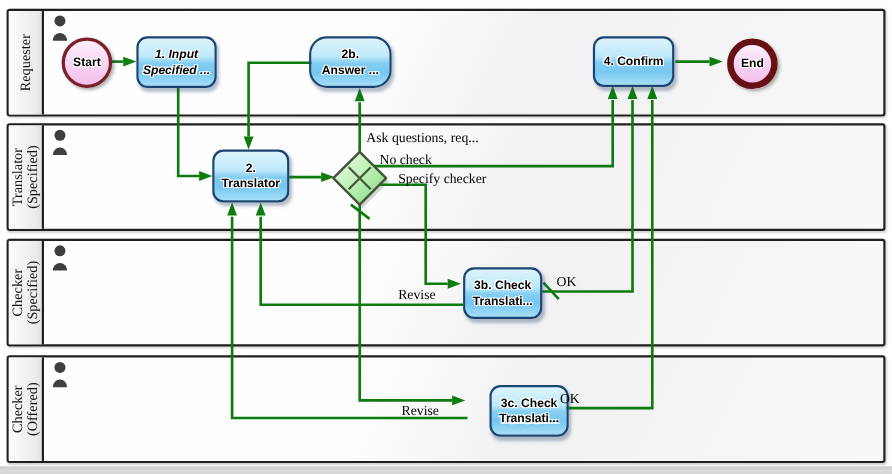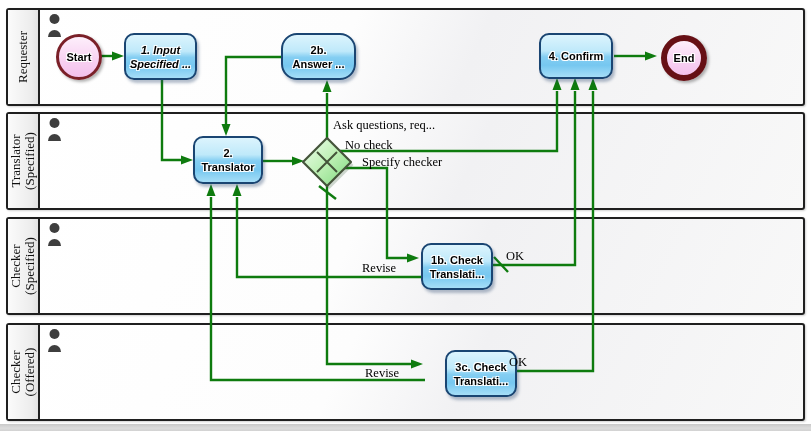--- a/index.html
+++ b/index.html
@@ -216,7 +216,7 @@
       <span>Translator</span>
   </div>
   <div class="task" style="left:421px;top:243px;width:68px;height:43px;">
-    <span>1b. Check</span>
+    <span>3b. Check</span>
       <span>Translati...</span>
   </div>
   <div class="task" style="left:445px;top:350px;width:68px;height:43px;">

